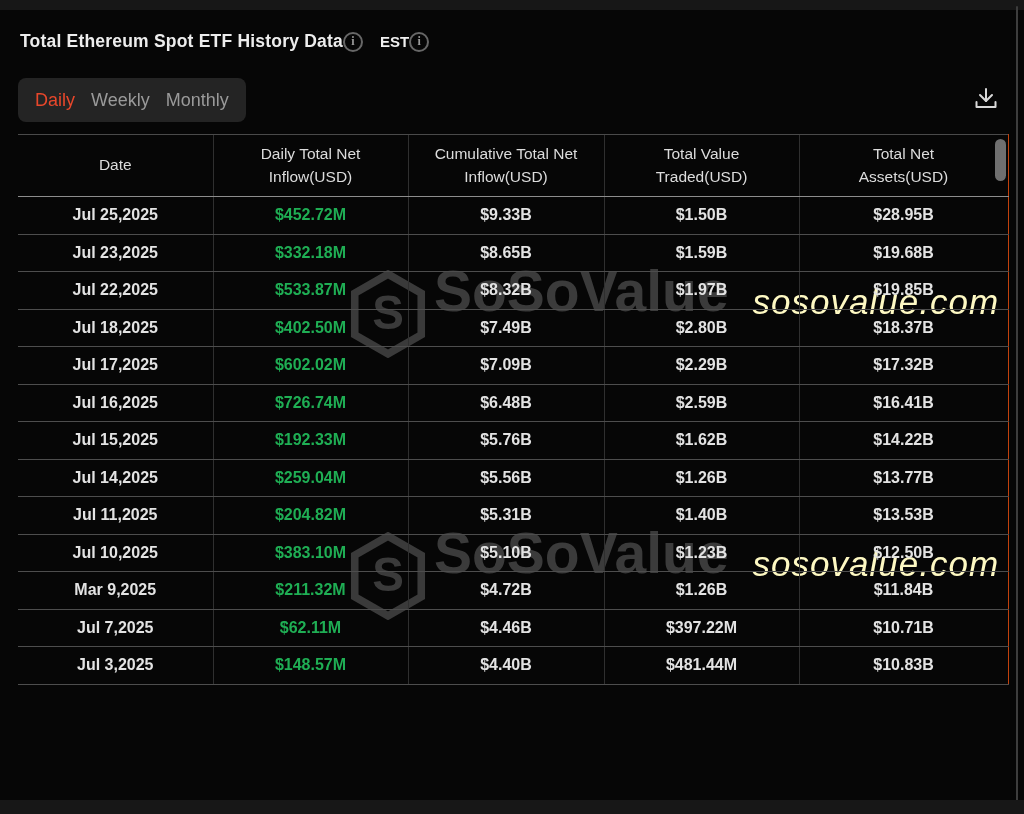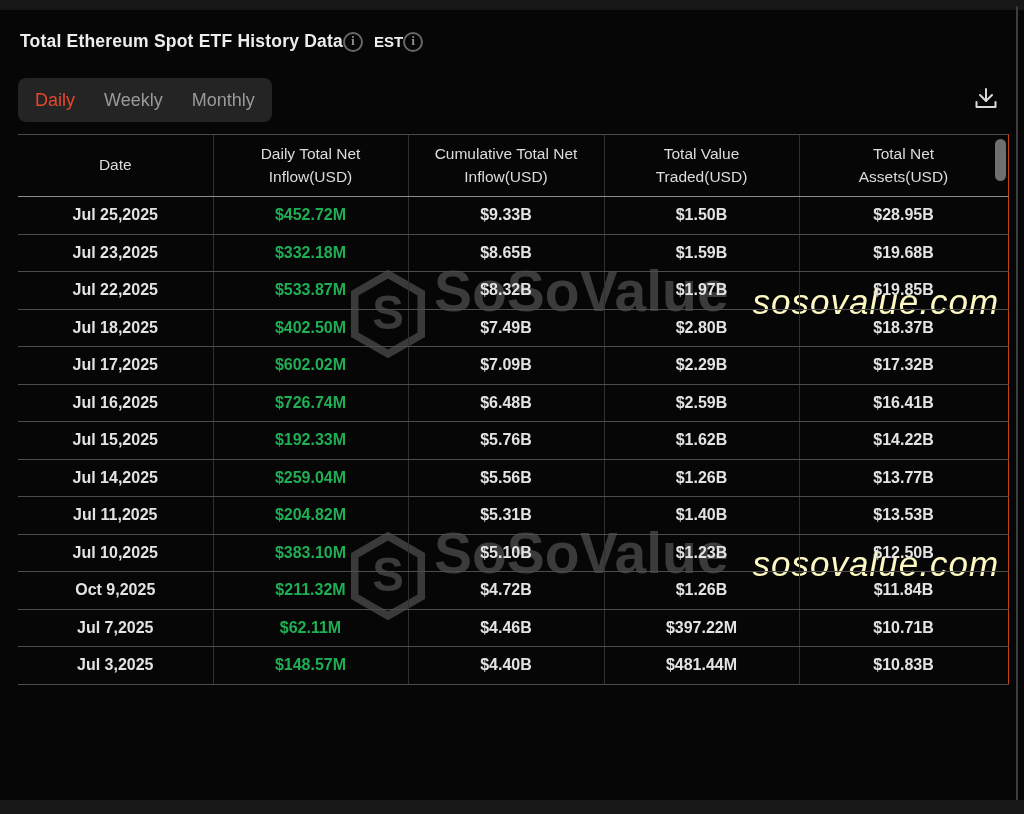--- a/index.html
+++ b/index.html
@@ -24,7 +24,7 @@
   .info-circ{width:20px;height:20px;border:2px solid #676767;border-radius:50%;color:#9a9a9a;
     display:flex;align-items:center;justify-content:center;font-size:12px;font-weight:700;
     font-family:"Liberation Serif", serif;cursor:pointer;flex:0 0 auto;}
-  .est-label{font-size:15px;font-weight:700;color:#f0f0f0;margin-left:11px;}
+  .est-label{font-size:15px;font-weight:700;color:#f0f0f0;margin-left:17px;}
 
   
   .tabs{position:absolute;left:18px;top:78px;height:44px;background:#242424;border-radius:8px;

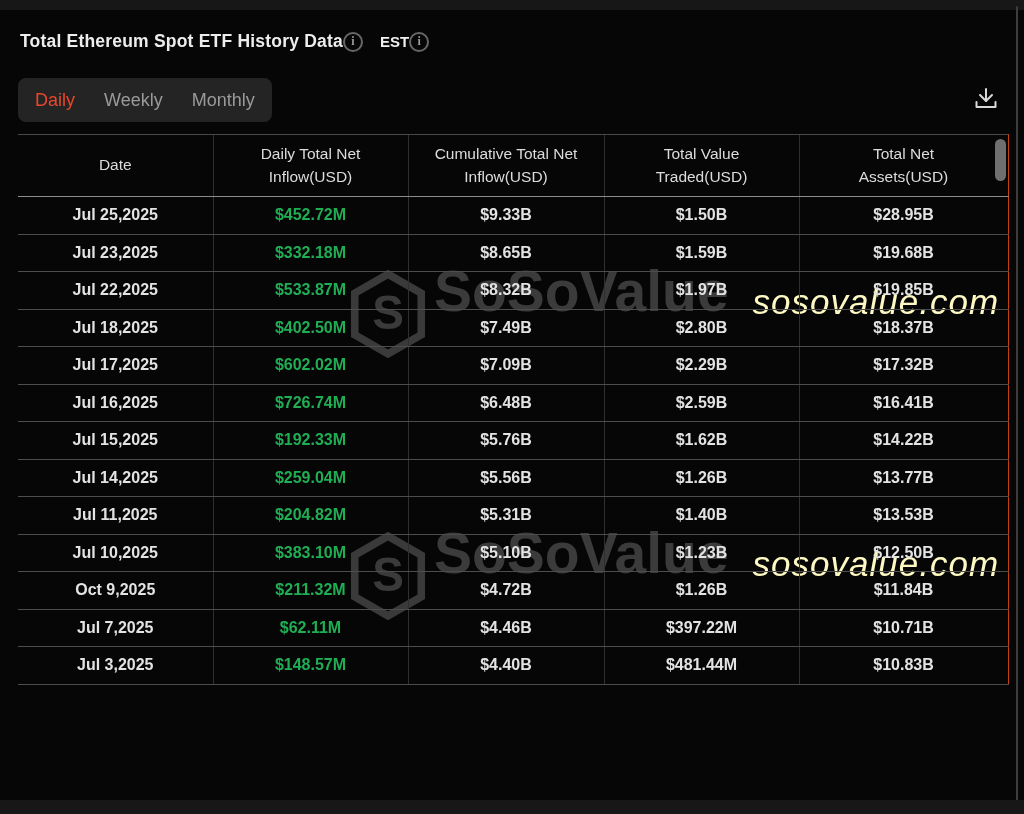--- a/index.html
+++ b/index.html
@@ -28,7 +28,7 @@
 
   
   .tabs{position:absolute;left:18px;top:78px;height:44px;background:#242424;border-radius:8px;
-    display:flex;align-items:center;padding:0 17px;gap:29px;z-index:6;}
+    display:flex;align-items:center;padding:0 17px;gap:16px;z-index:6;}
   .tab{background:none;border:none;font-size:18px;color:#9a9a9a;font-family:inherit;cursor:pointer;padding:0;}
   .tab.active{color:var(--accent);}
 

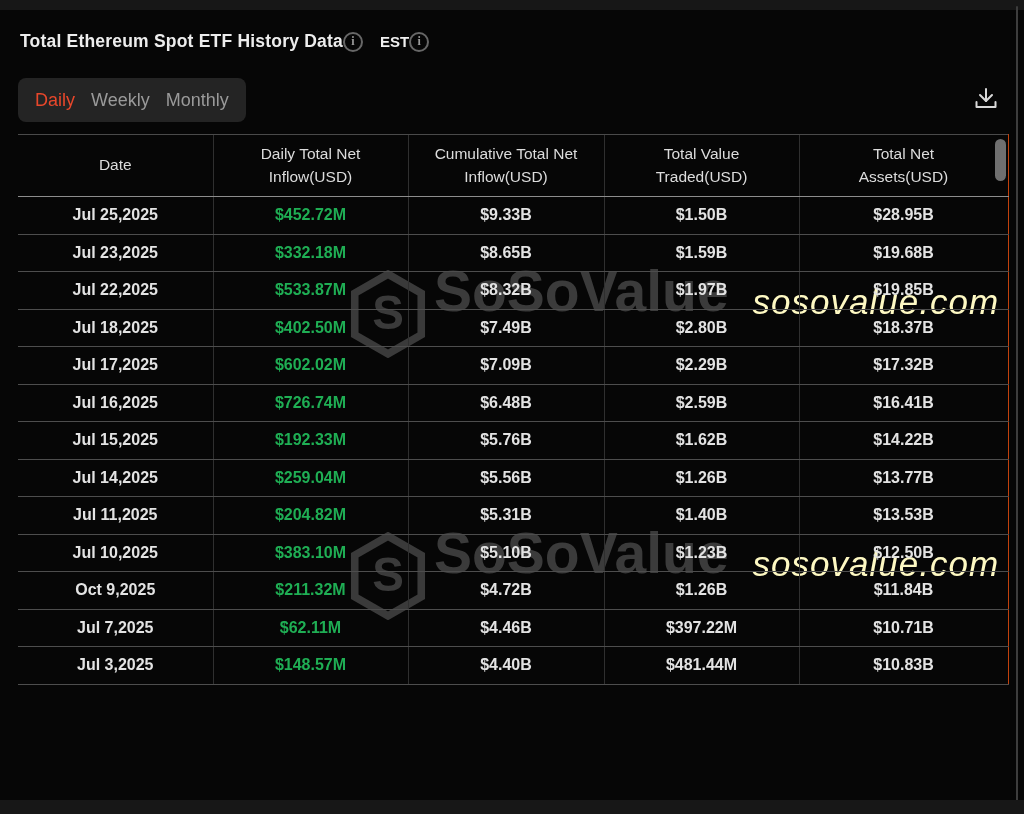--- a/index.html
+++ b/index.html
@@ -210,7 +210,7 @@
           <td>$12.50B</td>
         </tr>
         <tr>
-          <td>Oct 9,2025</td>
+          <td>Mar 9,2025</td>
           <td class="pos">$211.32M</td>
           <td>$4.72B</td>
           <td>$1.26B</td>

